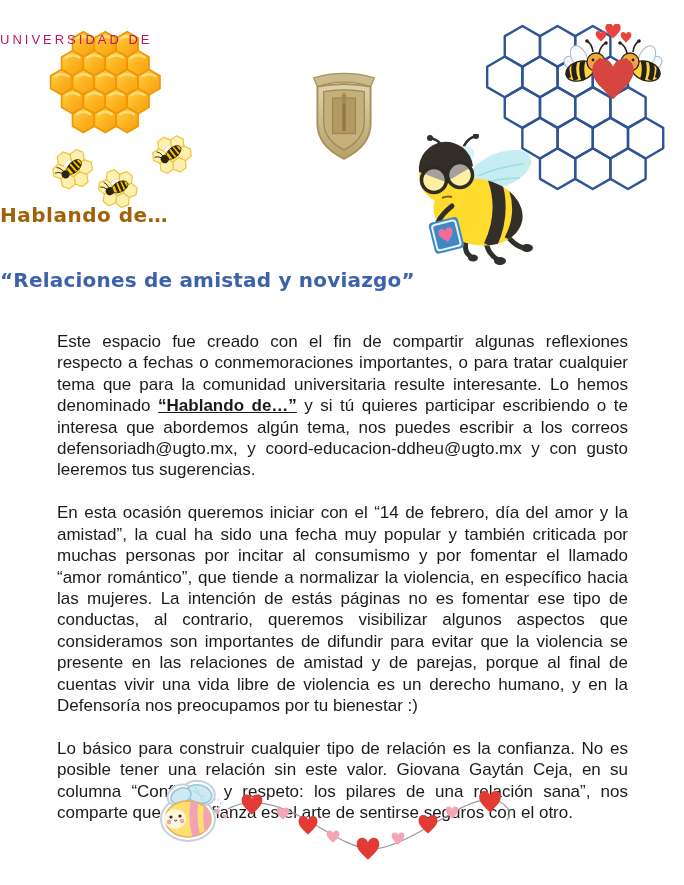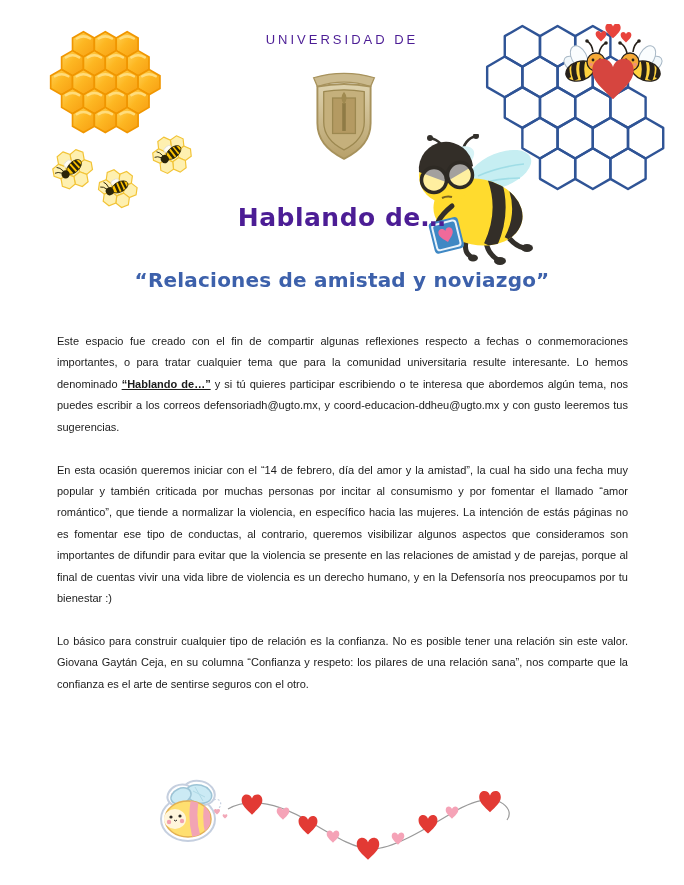--- a/index.html
+++ b/index.html
@@ -9,8 +9,8 @@
   }
   .abs{position:absolute;}
   .logo-text{
-    position:absolute;top:31px;left:0;right:0;text-align:center;
-    color:#4c1d95;font-weight:400;
+    position:absolute;top:31px;left:0;right:0;
+    color:#be185d;font-weight:400;
   }
   .logo-text .l1{font-size:13px;letter-spacing:3px;line-height:17px;}
   .logo-text .l2{font-size:13.5px;letter-spacing:4.5px;line-height:18px;}

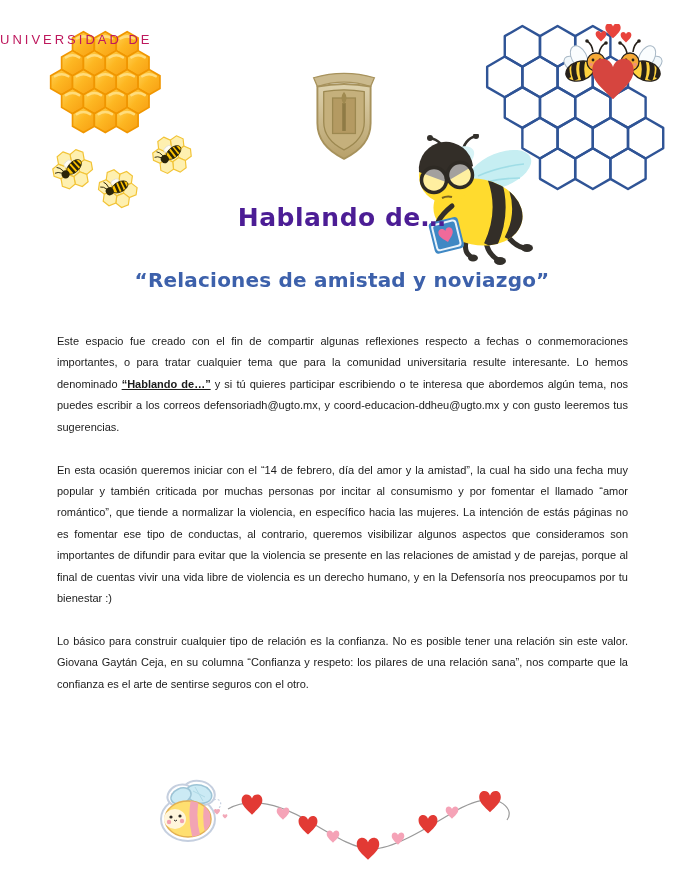--- a/index.html
+++ b/index.html
@@ -15,9 +15,9 @@
   .logo-text .l1{font-size:13px;letter-spacing:3px;line-height:17px;}
   .logo-text .l2{font-size:13.5px;letter-spacing:4.5px;line-height:18px;}
   .title{
-    position:absolute;top:203px;left:0;right:0;text-align:center;
+    position:absolute;top:203px;left:0;right:0;text-align:left;
     font-family:"DejaVu Sans",sans-serif;font-weight:700;
-    font-size:25px;color:#4c1d95;letter-spacing:.5px;
+    font-size:20px;color:#a16207;letter-spacing:.5px;
   }
   .subtitle{
     position:absolute;top:268px;left:0;right:0;text-align:center;

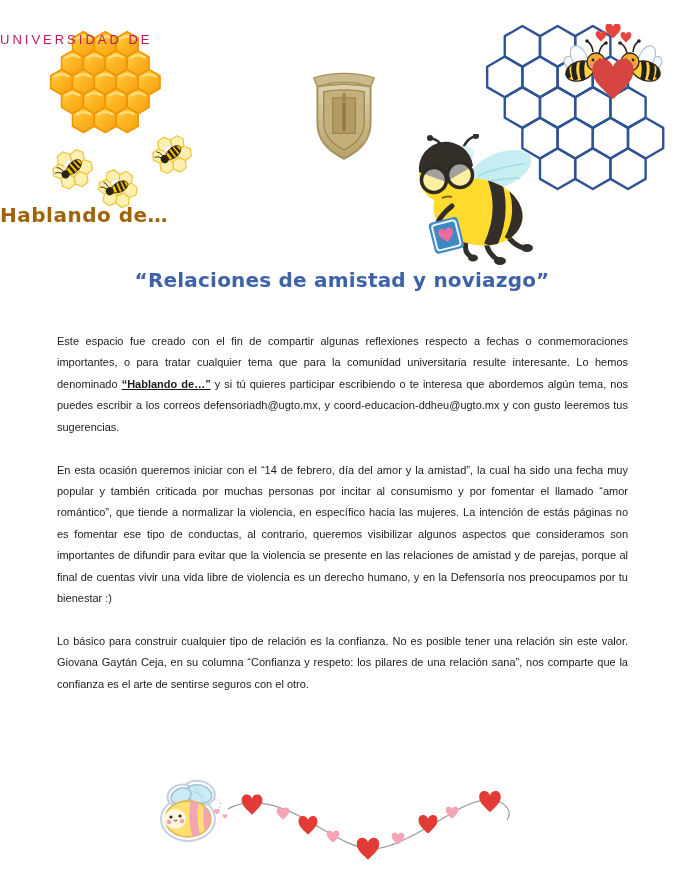--- a/index.html
+++ b/index.html
@@ -20,7 +20,7 @@
     font-size:20px;color:#a16207;letter-spacing:.5px;
   }
   .subtitle{
-    position:absolute;top:268px;left:0;right:0;text-align:center;
+    position:absolute;top:268px;left:0;right:0;text-align:left;
     font-family:"DejaVu Sans",sans-serif;font-weight:700;
     font-size:20px;color:#3d61ab;letter-spacing:.2px;
   }

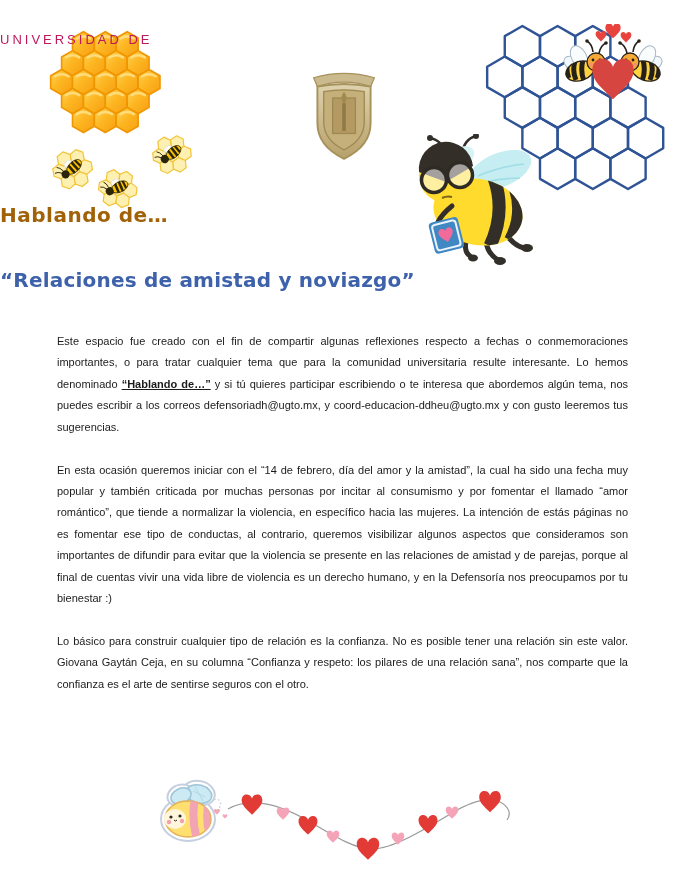--- a/index.html
+++ b/index.html
@@ -26,7 +26,7 @@
   }
   .body-text{
     position:absolute;left:57px;top:331px;width:571px;
-    color:#1b1b1b;font-size:11px;line-height:21.4px;text-align:justify;
+    color:#1b1b1b;font-size:17px;line-height:21.4px;text-align:justify;
   }
   .body-text p{margin:0 0 21.5px 0;}
   .u{text-decoration:underline;font-weight:700;}

